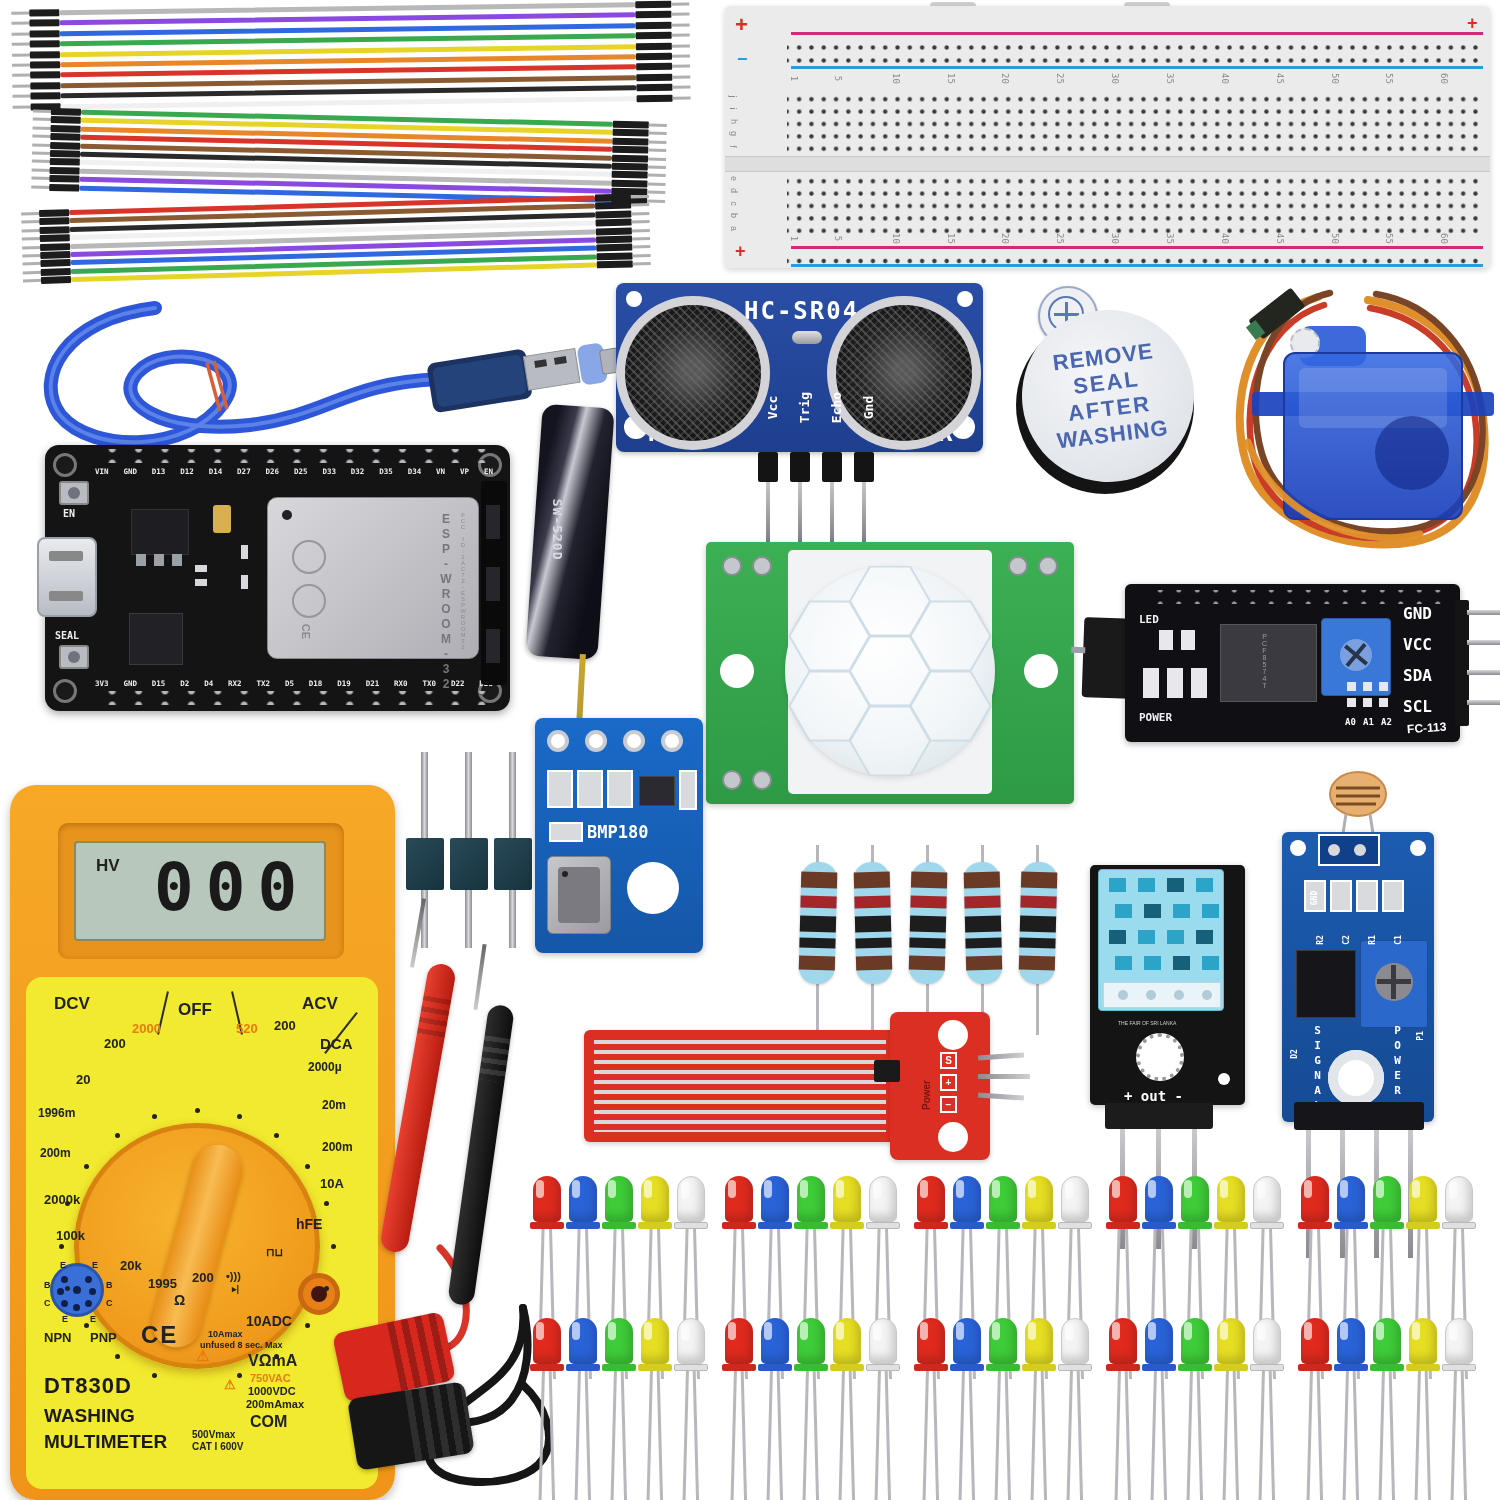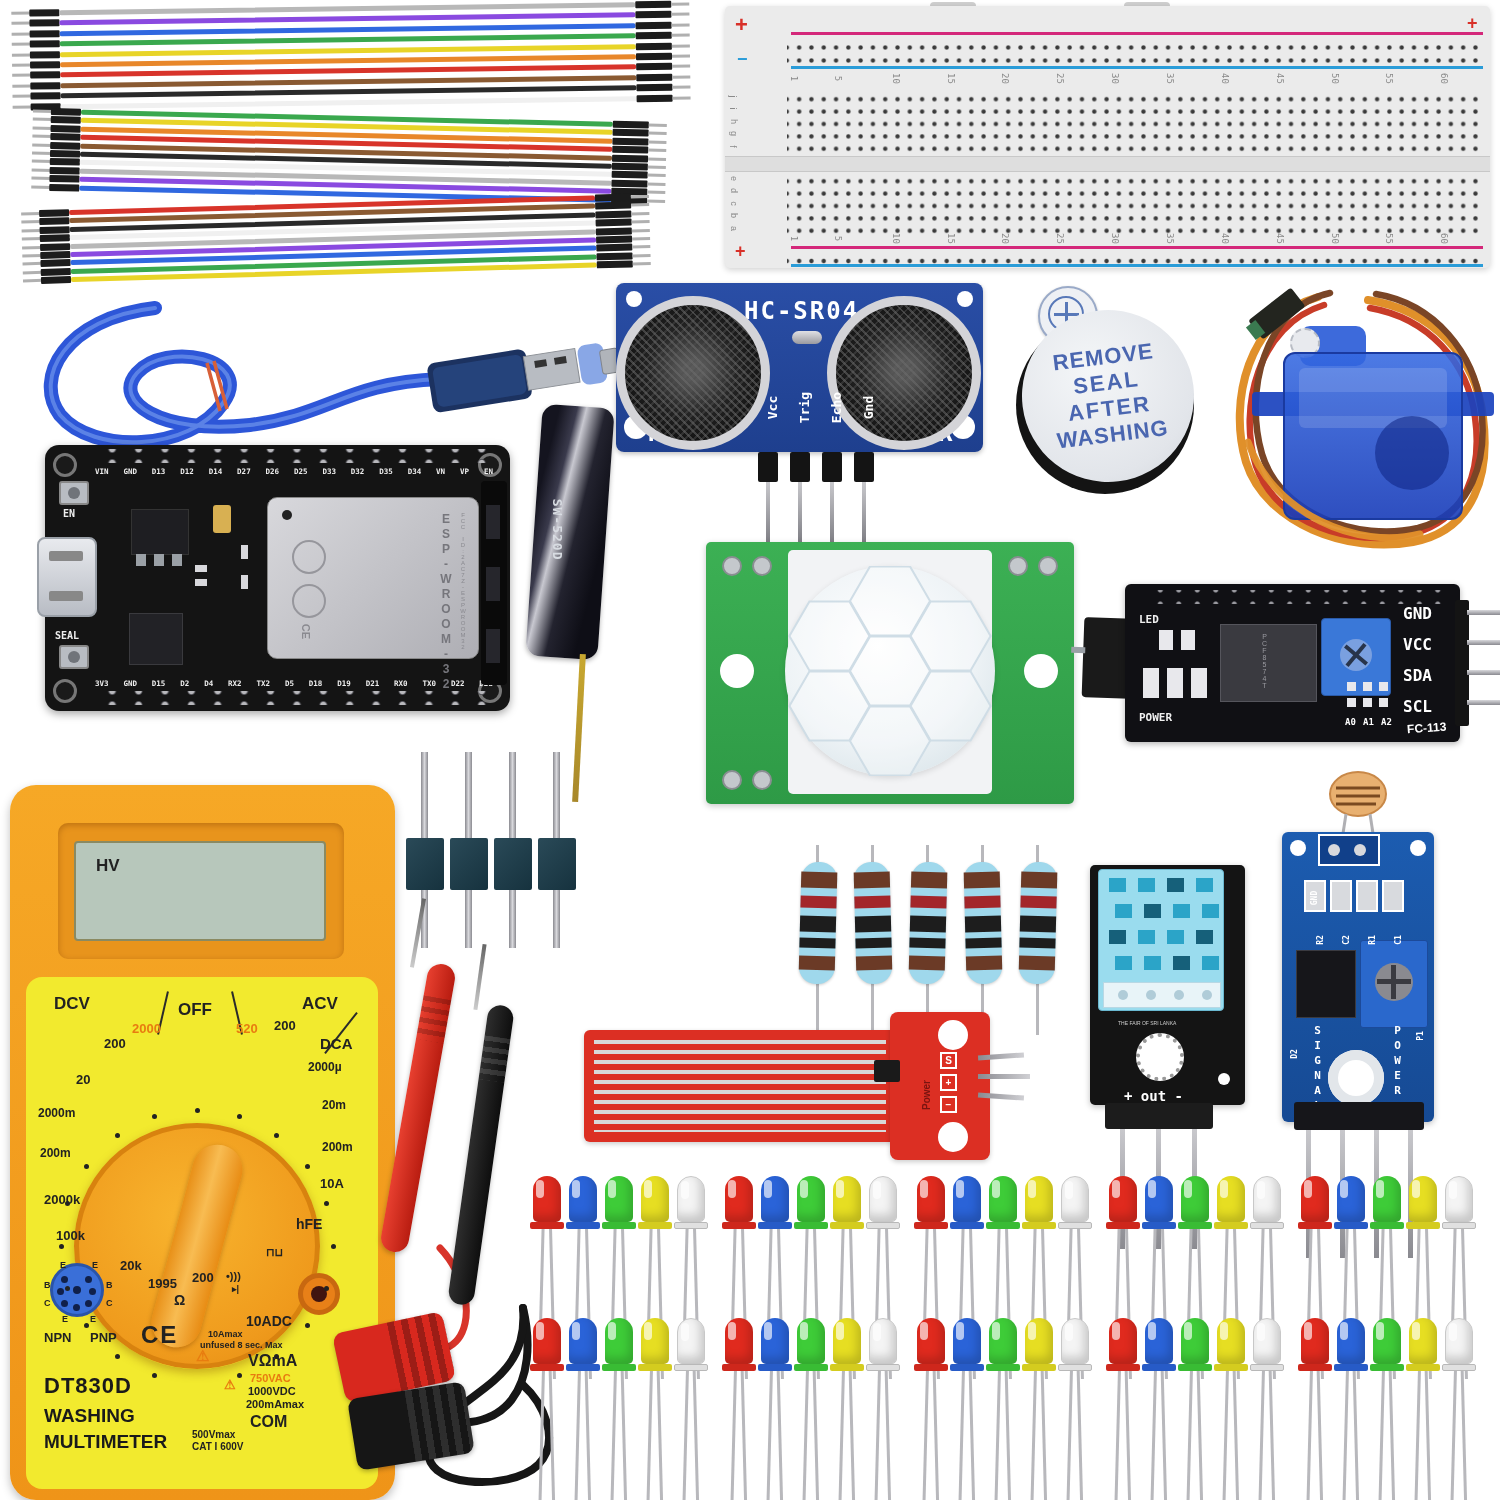--- a/index.html
+++ b/index.html
@@ -606,6 +606,24 @@
       <div style="position:absolute;left:155px;top:138px;width:7px;height:58px;background:linear-gradient(90deg,#8a8a90,#d8d8dc,#8a8a90);"></div>
     </div>
 
+  <div class="abs" style="left:535px;top:718px;width:168px;height:235px;background:linear-gradient(180deg,#1a6ac8,#1557a8);border-radius:8px;box-shadow:0 2px 6px rgba(0,0,0,.25);">
+    <div class="abs" style="left:12px;top:12px;width:22px;height:22px;border-radius:50%;background:#fff;border:4px solid #c8ccd2;box-sizing:border-box;"></div>
+    <div class="abs" style="left:50px;top:12px;width:22px;height:22px;border-radius:50%;background:#fff;border:4px solid #c8ccd2;box-sizing:border-box;"></div>
+    <div class="abs" style="left:88px;top:12px;width:22px;height:22px;border-radius:50%;background:#fff;border:4px solid #c8ccd2;box-sizing:border-box;"></div>
+    <div class="abs" style="left:126px;top:12px;width:22px;height:22px;border-radius:50%;background:#fff;border:4px solid #c8ccd2;box-sizing:border-box;"></div>
+    <div class="abs" style="left:12px;top:52px;width:22px;height:34px;background:#d8dade;border:2px solid #fff;"></div>
+    <div class="abs" style="left:42px;top:52px;width:22px;height:34px;background:#d8dade;border:2px solid #fff;"></div>
+    <div class="abs" style="left:72px;top:52px;width:22px;height:34px;background:#d8dade;border:2px solid #fff;"></div>
+    <div class="abs" style="left:104px;top:58px;width:34px;height:28px;background:#2a2a30;border:1px solid #44444c;"></div>
+    <div class="abs" style="left:144px;top:52px;width:14px;height:36px;background:#d8dade;border:2px solid #fff;"></div>
+    <div class="abs" style="left:14px;top:104px;width:30px;height:16px;background:#d8dade;border:2px solid #fff;"></div>
+    <span class="t mono" style="left:52px;top:106px;font-size:17px;font-weight:bold;color:#fff;">BMP180</span>
+    <div class="abs" style="left:12px;top:138px;width:62px;height:76px;background:linear-gradient(135deg,#c8c8cc,#9a9aa0);border-radius:6px;border:1px solid #808086;">
+      <div class="abs" style="left:10px;top:10px;width:42px;height:56px;background:#7a7a80;border-radius:4px;"></div>
+      <div class="abs" style="left:14px;top:14px;width:6px;height:6px;border-radius:50%;background:#222;"></div>
+    </div>
+    <div class="abs" style="left:92px;top:144px;width:52px;height:52px;border-radius:50%;background:#fff;"></div>
+  </div>
 
   <div id="resistors" class="abs" style="left:0;top:0;width:1500px;height:1500px;pointer-events:none;">
       <div style="position:absolute;left:816px;top:845px;width:3px;height:190px;background:#b8b8bc;"></div>

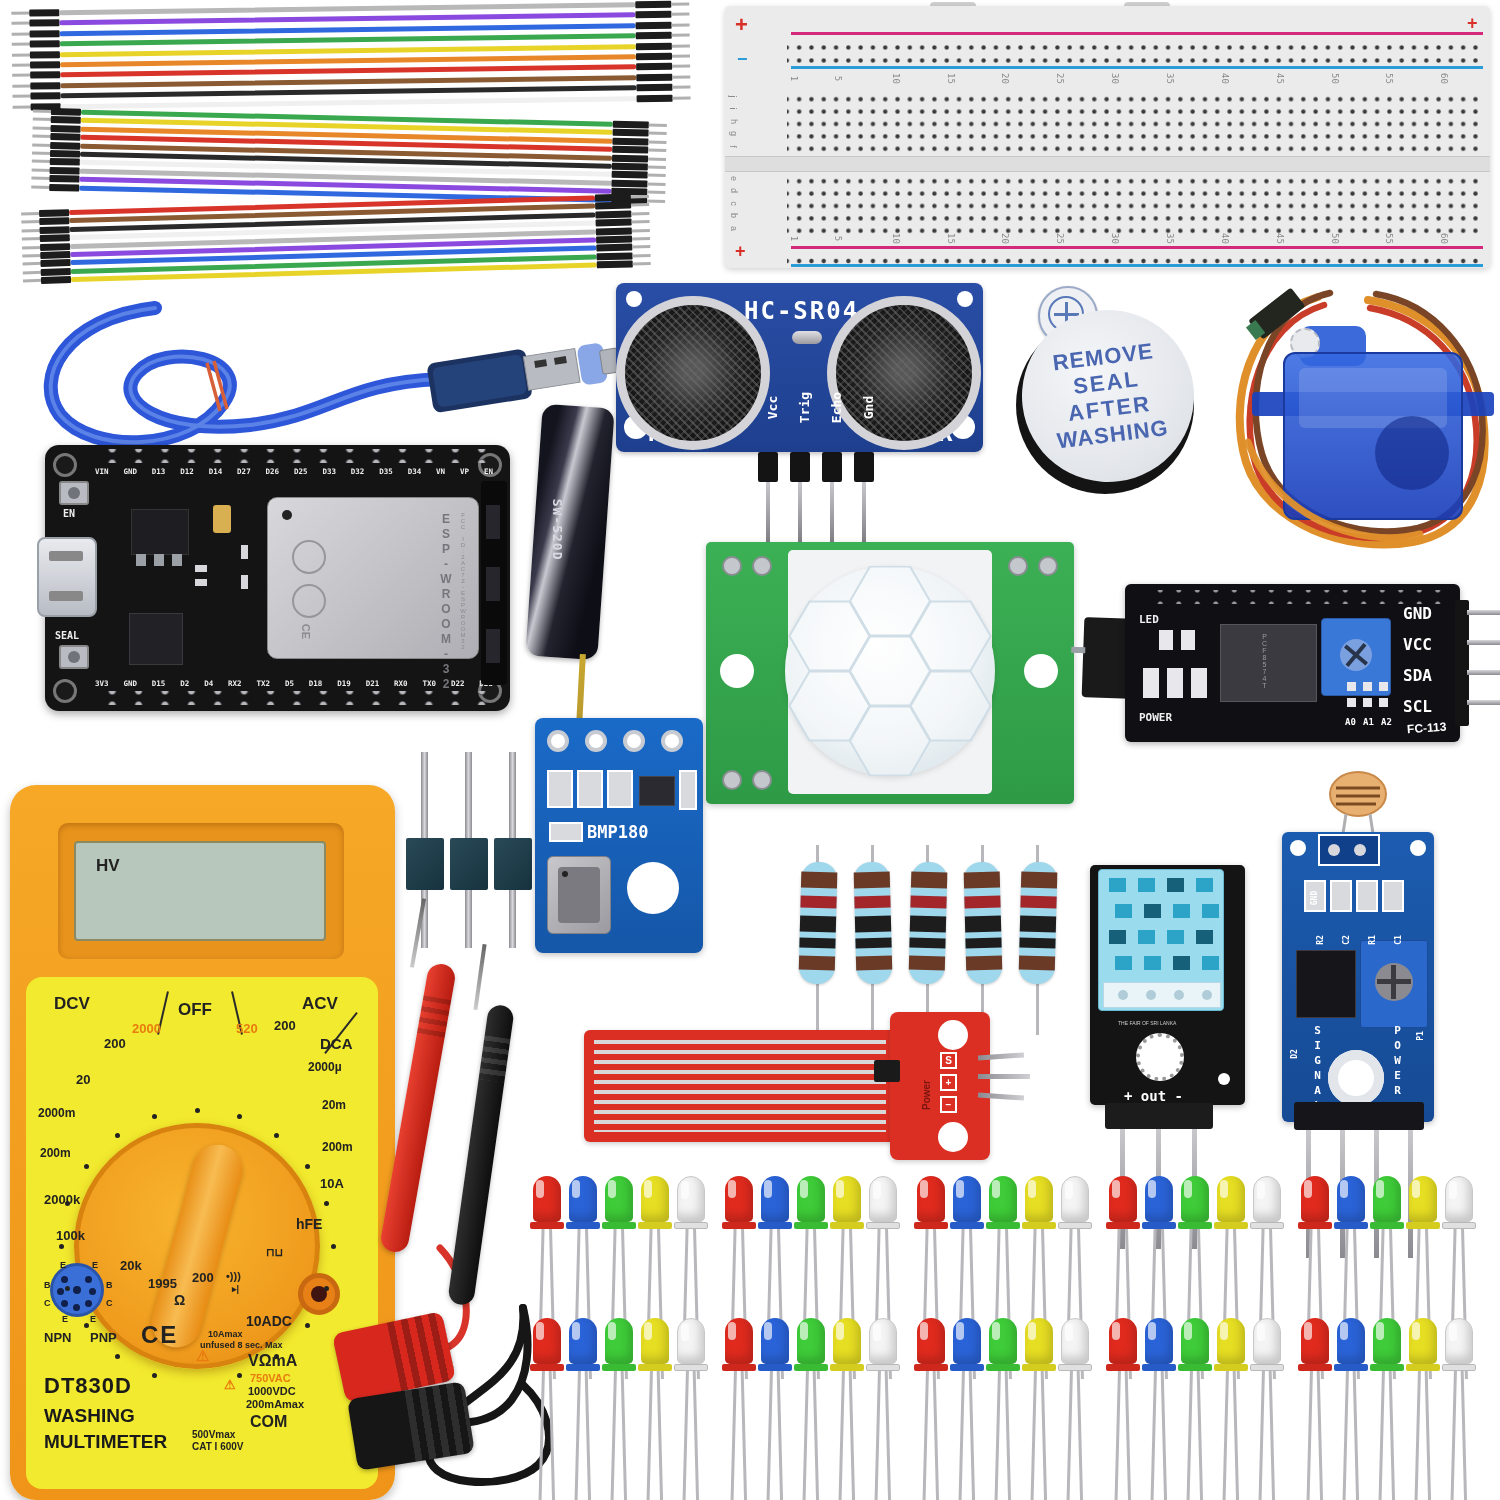--- a/index.html
+++ b/index.html
@@ -495,6 +495,7 @@
     <div class="abs" style="left:48px;top:38px;width:286px;height:136px;background:#e8941c;border-radius:10px;box-shadow:inset 0 2px 6px rgba(120,60,0,.4);">
       <div class="abs" style="left:16px;top:18px;width:252px;height:100px;background:#b7c7bb;border-radius:4px;border:2px solid #8a8a62;box-sizing:border-box;">
         <span class="t" style="left:20px;top:14px;font-size:17px;font-weight:bold;color:#222;">HV</span>
+        <span class="t mono" style="left:78px;top:12px;font-size:66px;font-weight:bold;color:#1a1a1a;letter-spacing:12px;">000</span>
       </div>
     </div>
     <div class="abs" style="left:16px;top:192px;width:352px;height:512px;background:#f2ea2e;border-radius:16px;"></div>

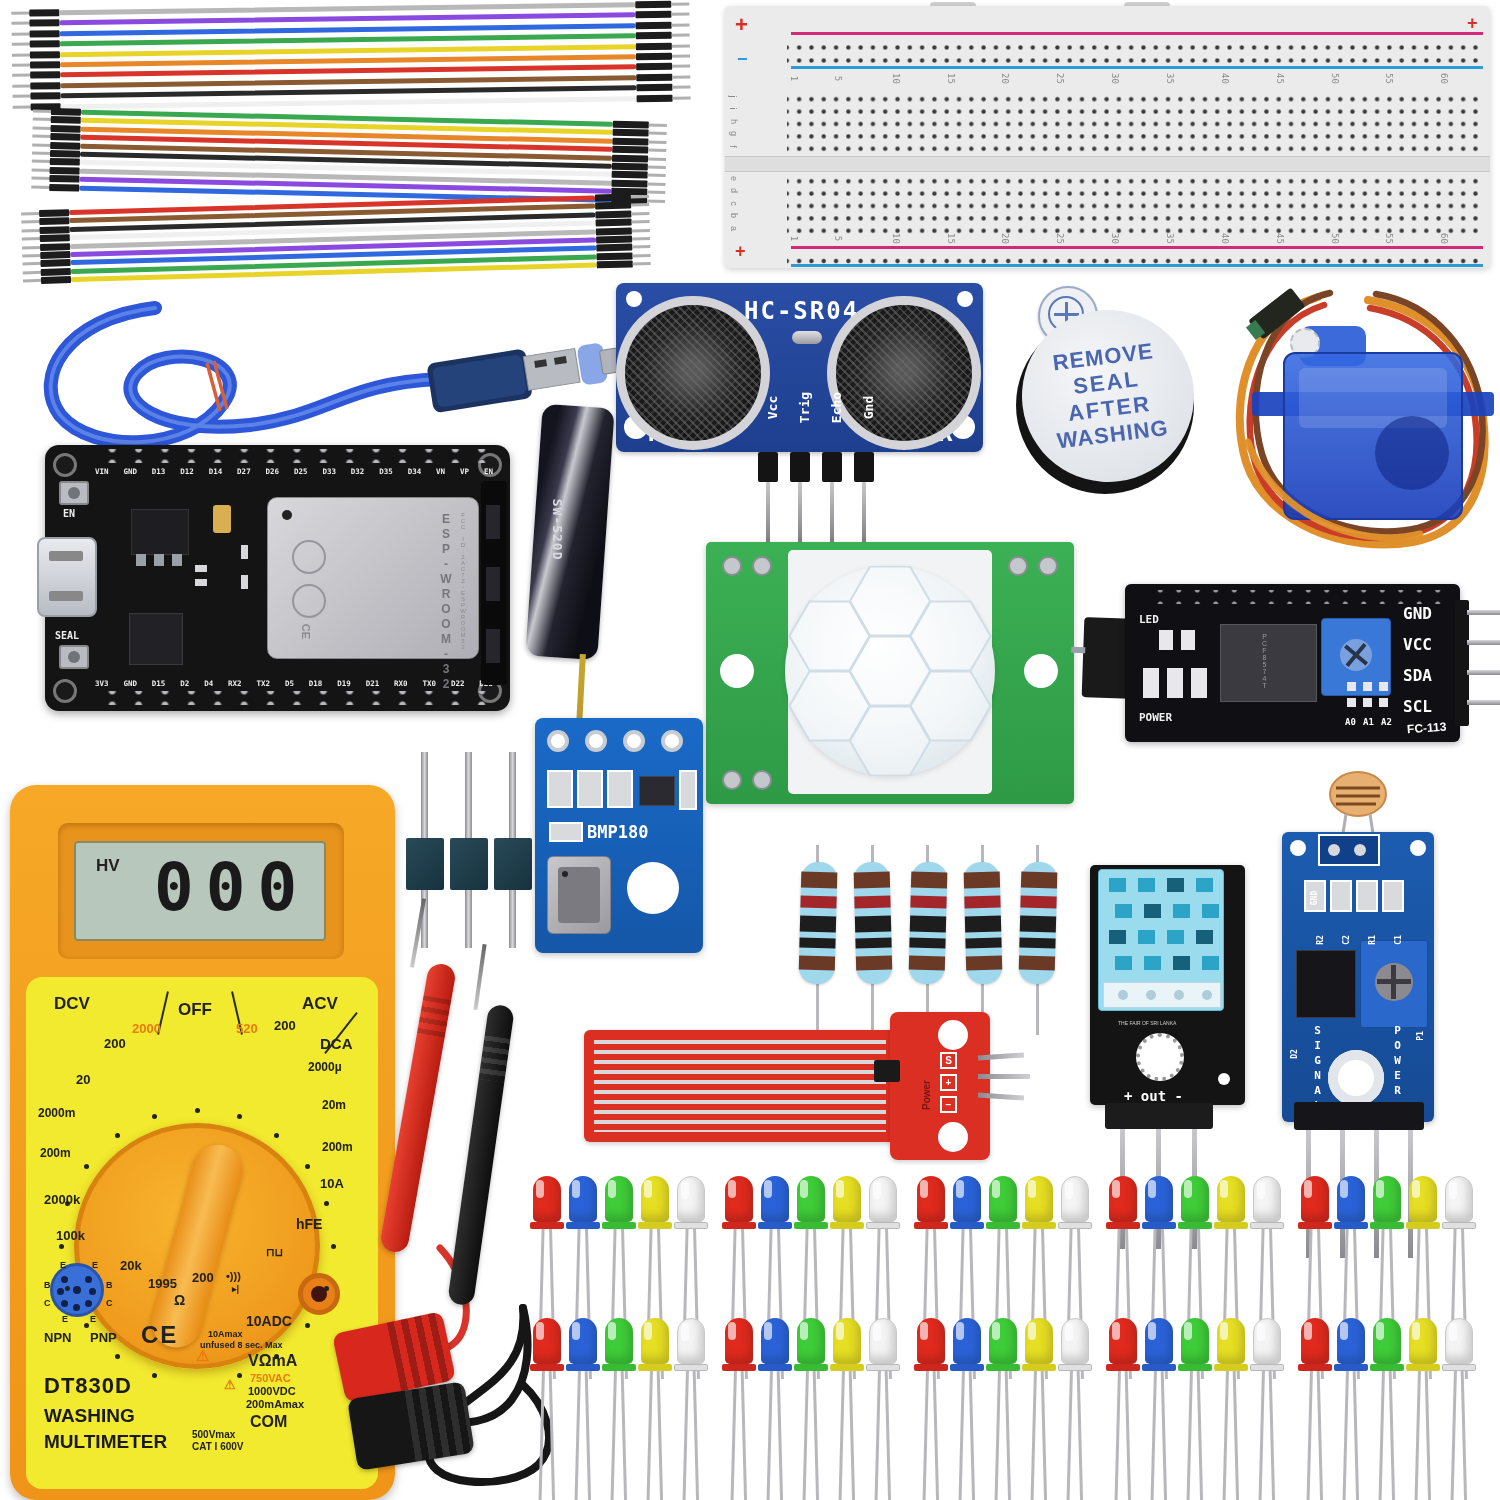--- a/index.html
+++ b/index.html
@@ -544,7 +544,7 @@
         <div style="position:absolute;white-space:nowrap;line-height:1;left:292px;top:210px;font-size:17px;font-weight:bold;color:#222;">ACV</div>
         <div style="position:absolute;white-space:nowrap;line-height:1;left:94px;top:252px;font-size:13px;font-weight:bold;color:#222;">200</div>
         <div style="position:absolute;white-space:nowrap;line-height:1;left:66px;top:288px;font-size:13px;font-weight:bold;color:#222;">20</div>
-        <div style="position:absolute;white-space:nowrap;line-height:1;left:28px;top:322px;font-size:12px;font-weight:bold;color:#222;">2000m</div>
+        <div style="position:absolute;white-space:nowrap;line-height:1;left:28px;top:322px;font-size:12px;font-weight:bold;color:#222;">1996m</div>
         <div style="position:absolute;white-space:nowrap;line-height:1;left:30px;top:362px;font-size:12px;font-weight:bold;color:#222;">200m</div>
         <div style="position:absolute;white-space:nowrap;line-height:1;left:34px;top:408px;font-size:13px;font-weight:bold;color:#222;">2000k</div>
         <div style="position:absolute;white-space:nowrap;line-height:1;left:46px;top:444px;font-size:13px;font-weight:bold;color:#222;">100k</div>

